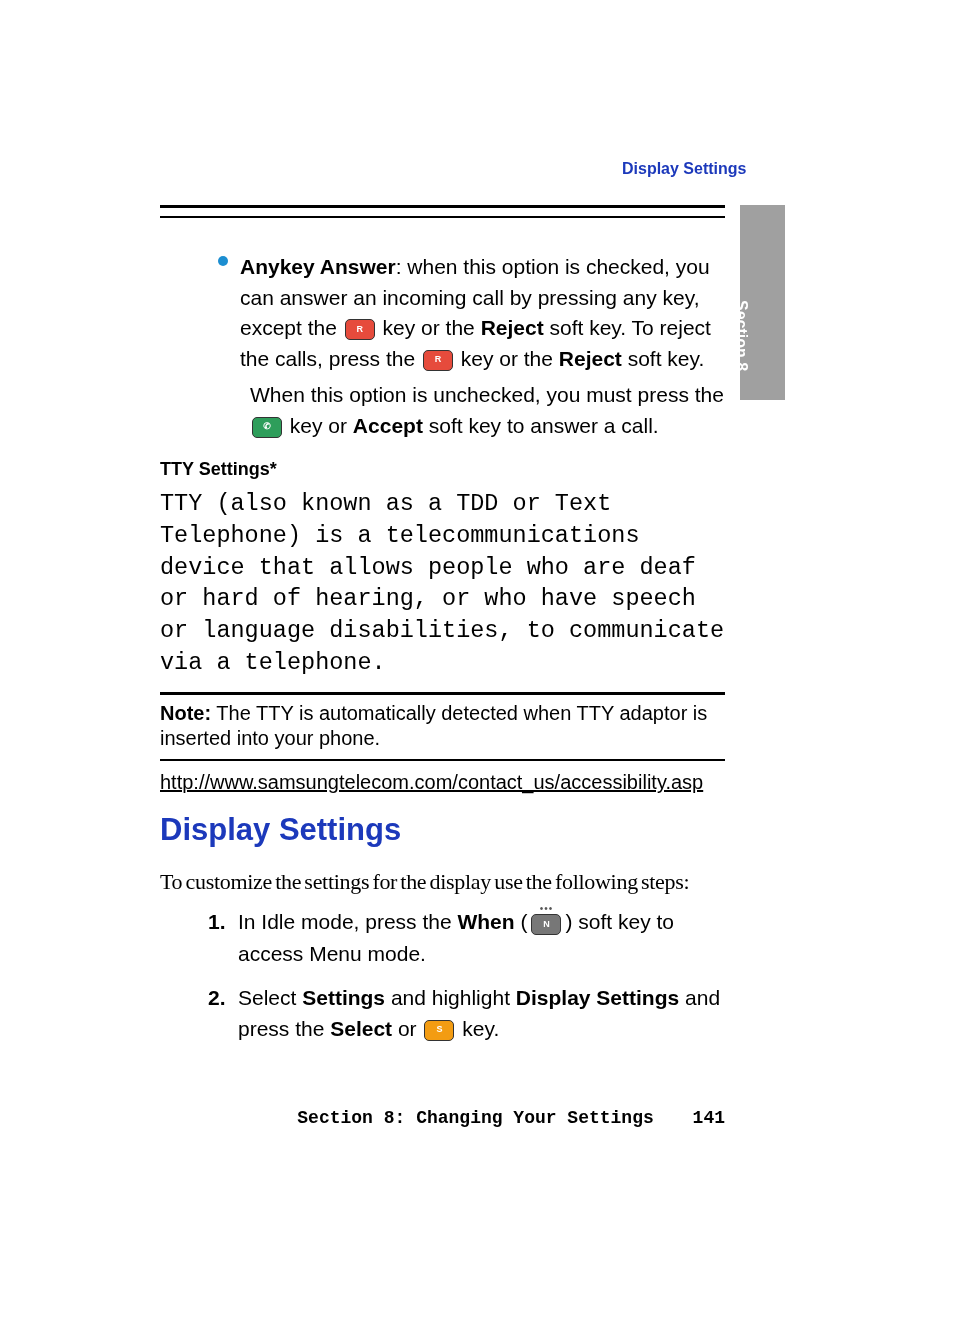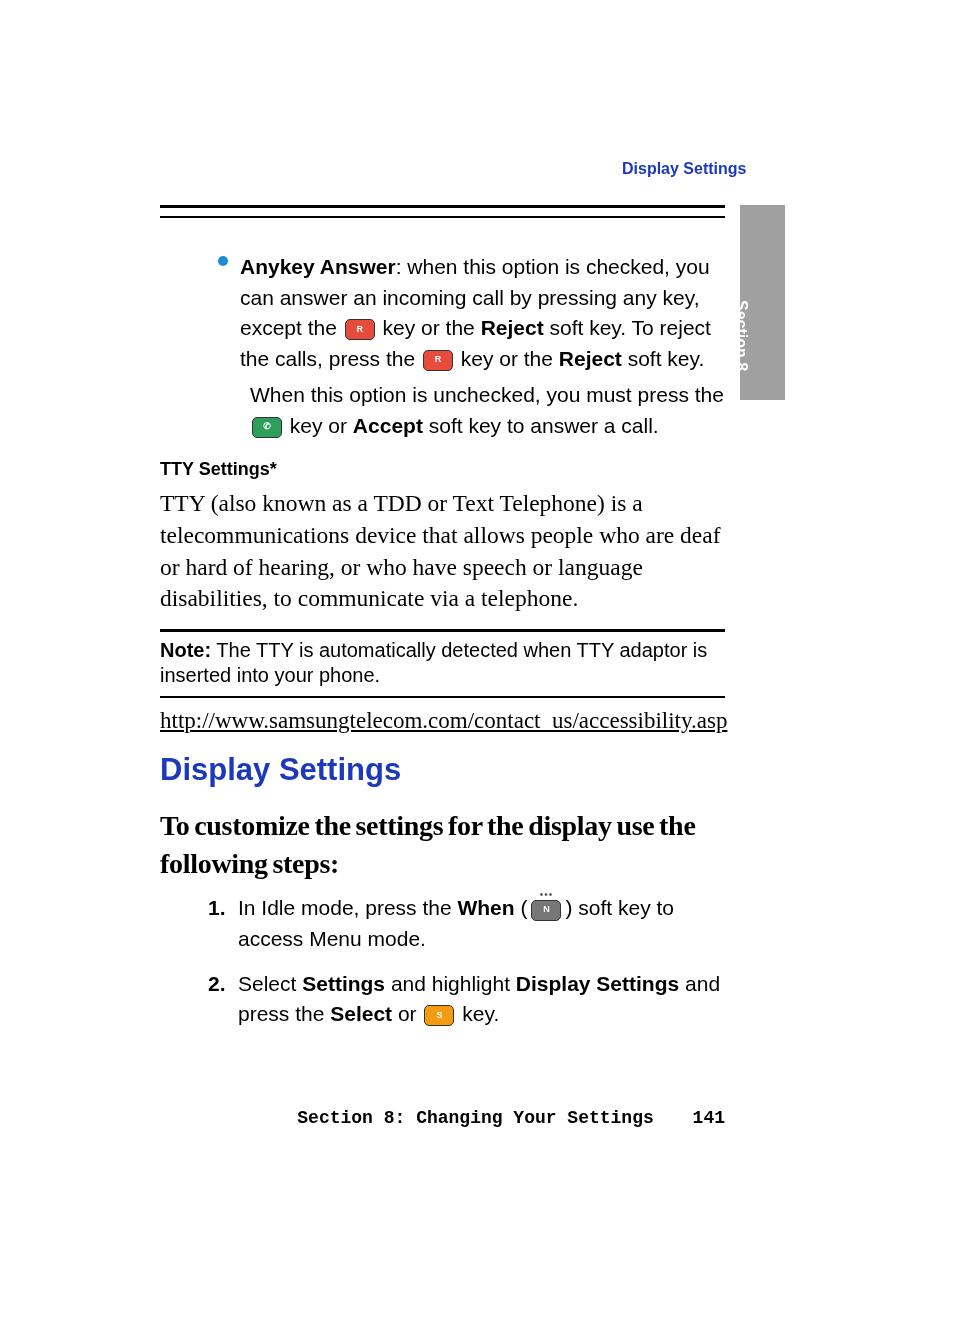--- a/index.html
+++ b/index.html
@@ -104,7 +104,7 @@
     margin: 18px 0 8px 0;
   }
   .body-serif {
-    font-family: Liberation Serif, serif;
+    font-family: Liberation Mono, monospace;
     font-size: 23.5px;
     line-height: 1.35;
     margin: 6px 0 14px 0;

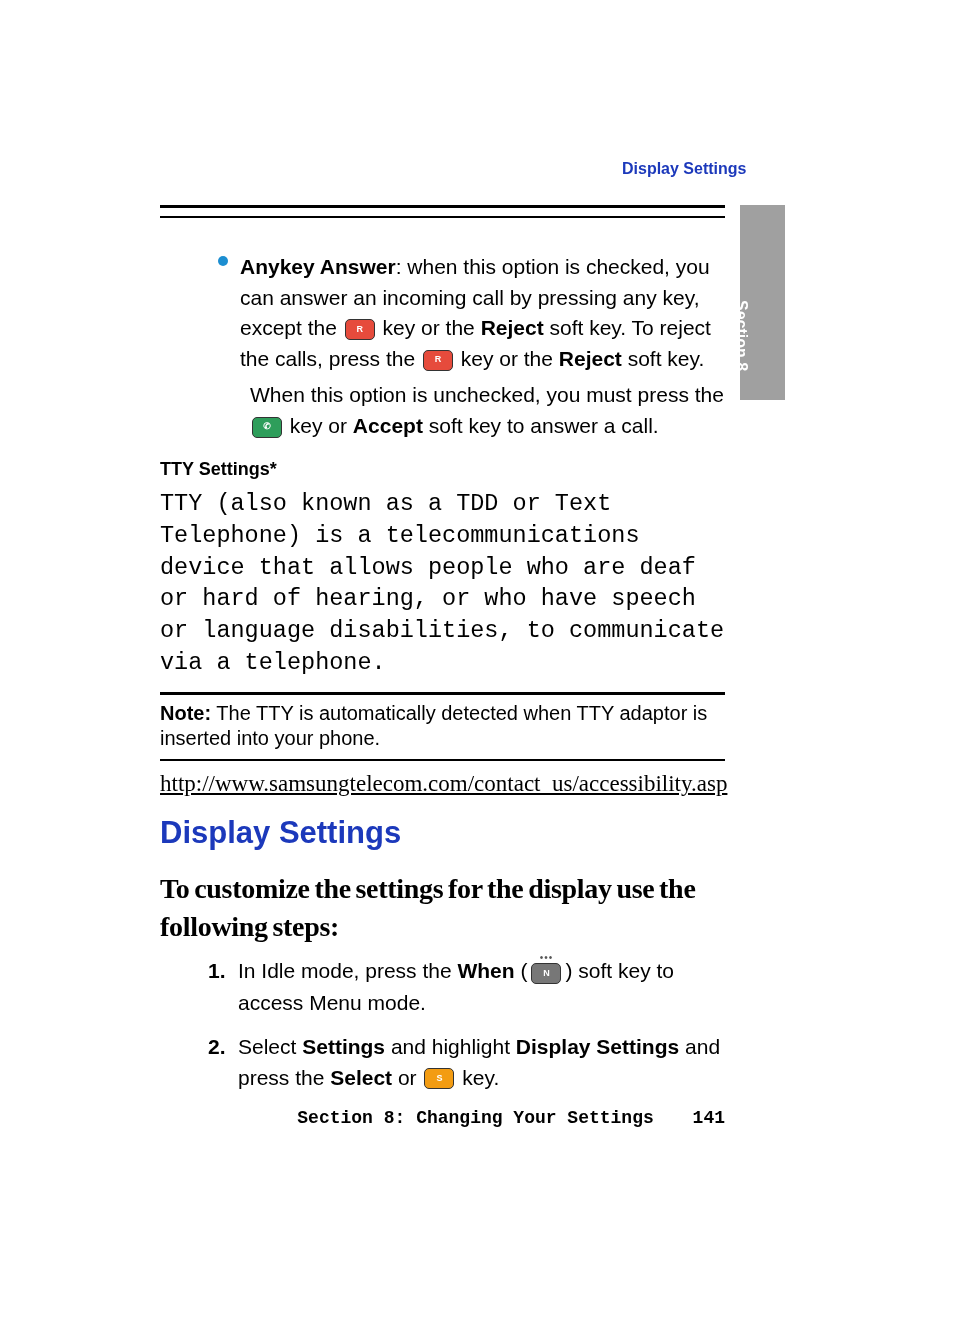--- a/index.html
+++ b/index.html
@@ -110,8 +110,8 @@
     margin: 6px 0 14px 0;
   }
   .url {
-    font-family: Liberation Serif, serif;
-    font-size: 23px;
+    font-family: Liberation Sans, sans-serif;
+    font-size: 20px;
     text-decoration: underline;
     margin: 6px 0 18px 0;
   }

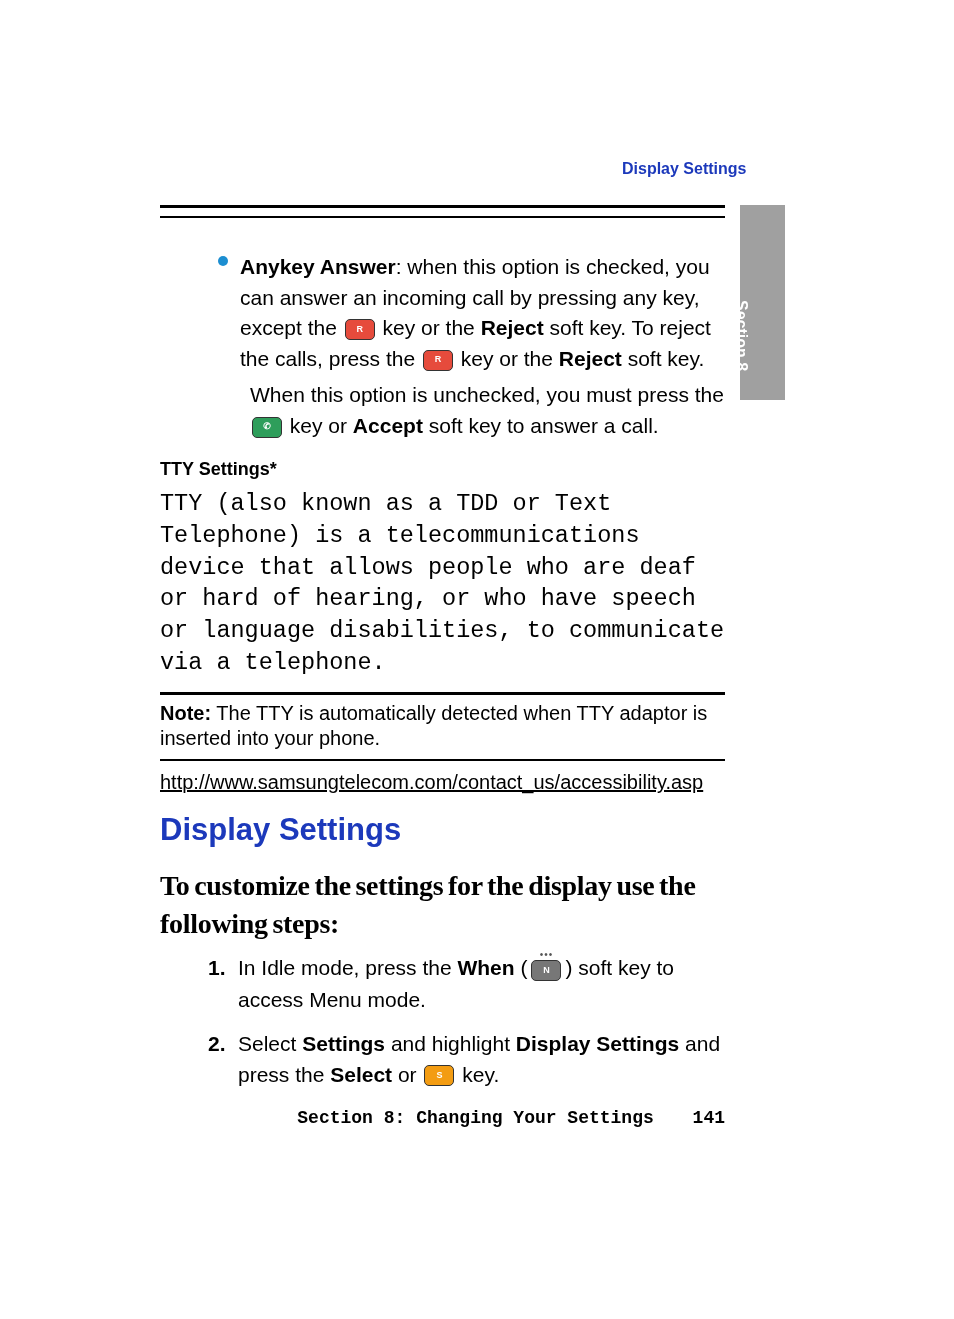--- a/index.html
+++ b/index.html
@@ -124,12 +124,11 @@
   }
   .body-serif-tight {
     font-family: Georgia, "Times New Roman", serif;
-    font-size: 28px;
+    font-size: 22px;
     line-height: 1.35;
     letter-spacing: -0.3px;
     word-spacing: -2px;
     margin: 19px 0 10px 0;
-    font-weight: bold;
   }
   ol.steps {
     list-style: none;

